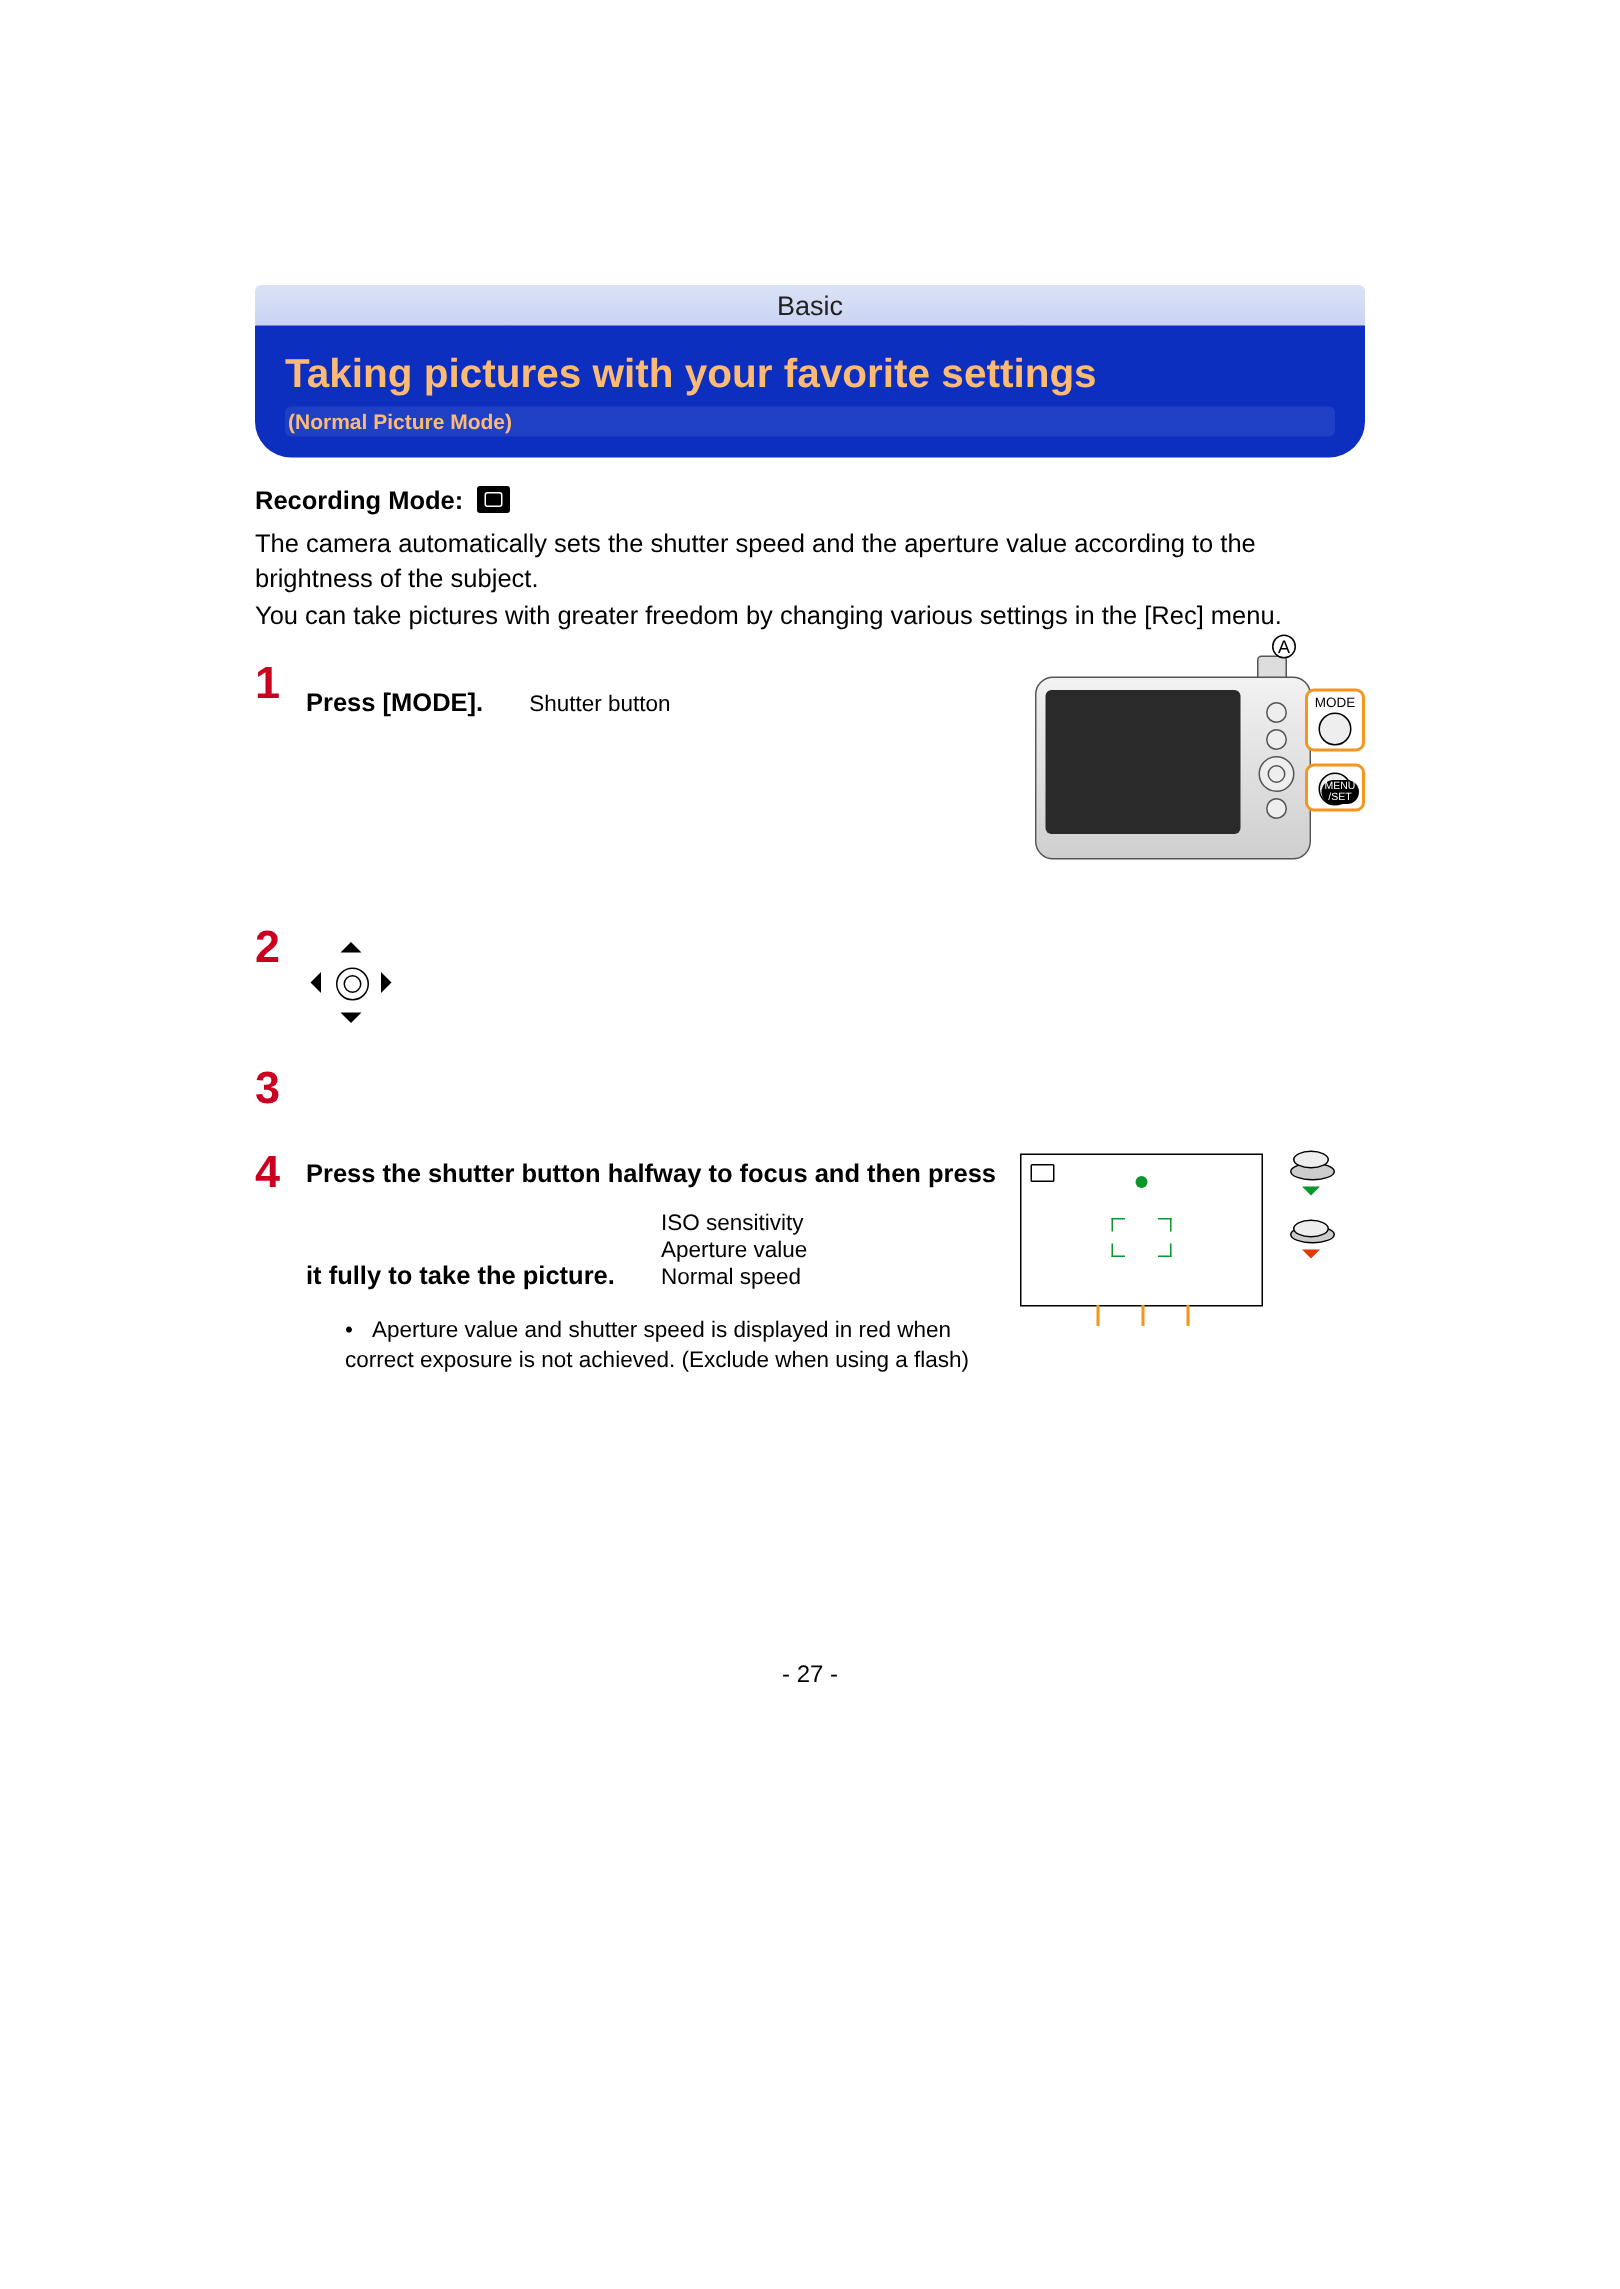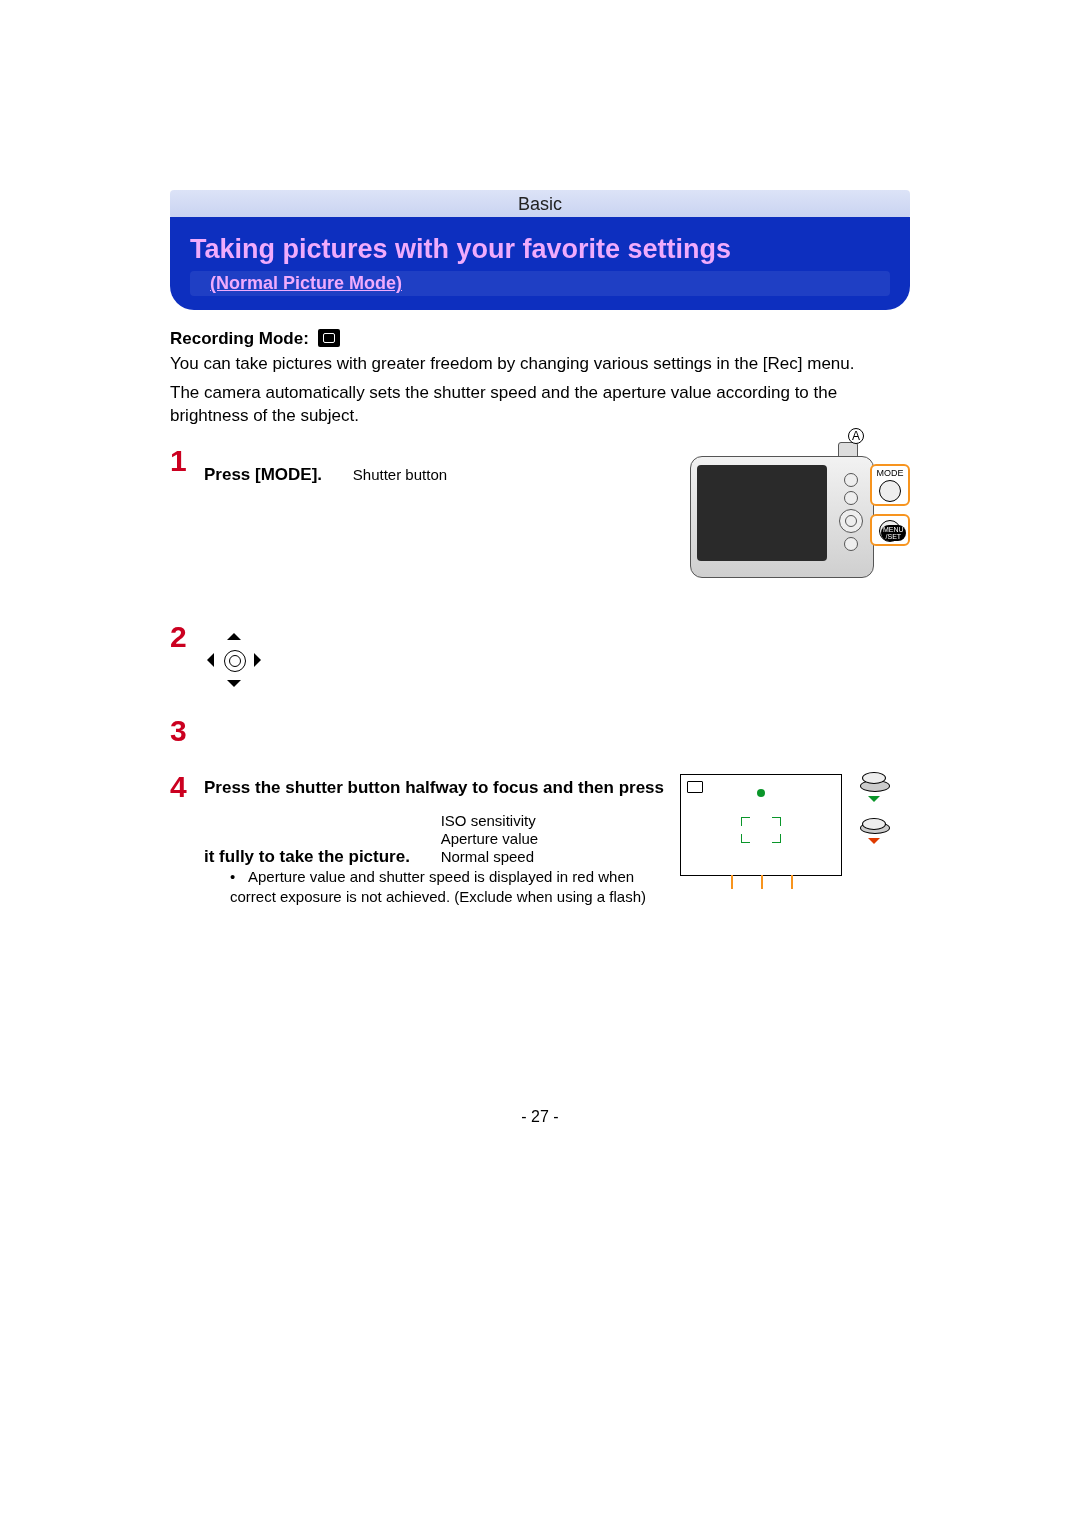--- a/index.html
+++ b/index.html
@@ -29,7 +29,7 @@
     border-radius: 0 0 24px 24px;
     margin-top: -2px;
     padding: 16px 20px 14px 20px;
-    color: #f0abfc;
+    color: #fdba74;
   }
   .title-main {
     font-size: 27px;

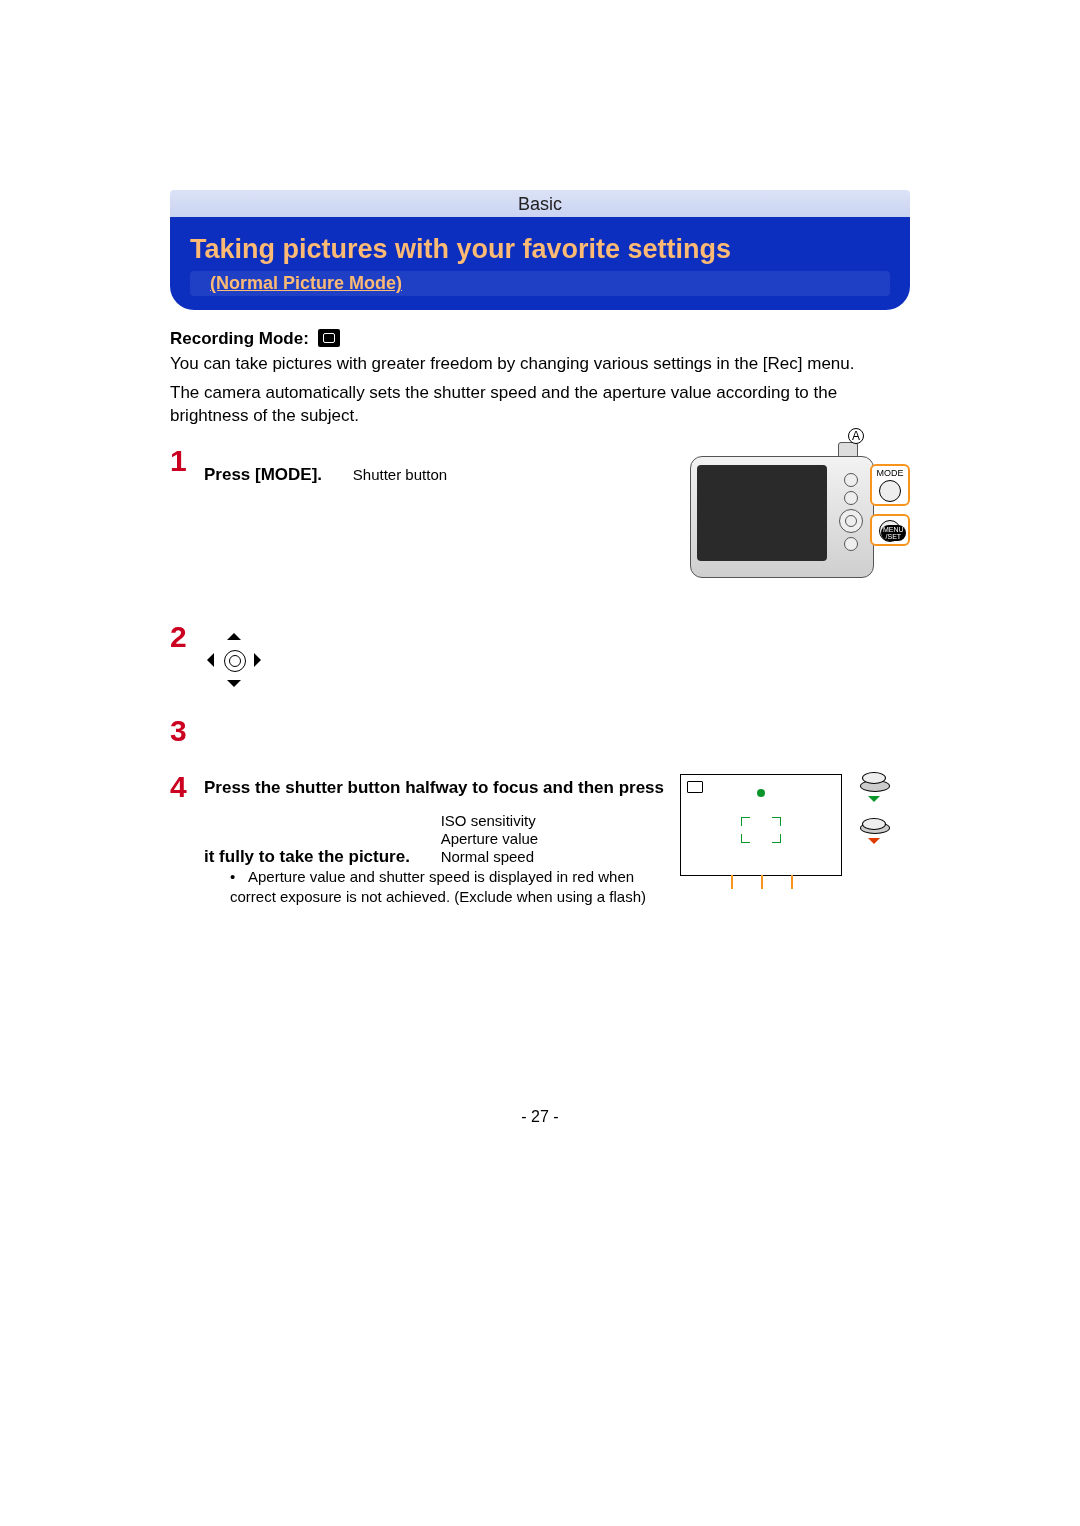--- a/index.html
+++ b/index.html
@@ -39,11 +39,10 @@
   }
   .title-sub {
     background: rgba(255,255,255,0.08);
-    font-size: 18px;
+    font-size: 14px;
     font-weight: bold;
-    padding: 2px 20px;
+    padding: 2px 2px;
     border-radius: 4px;
-    text-decoration: underline;
   }
   .intro {
     margin-top: 18px;

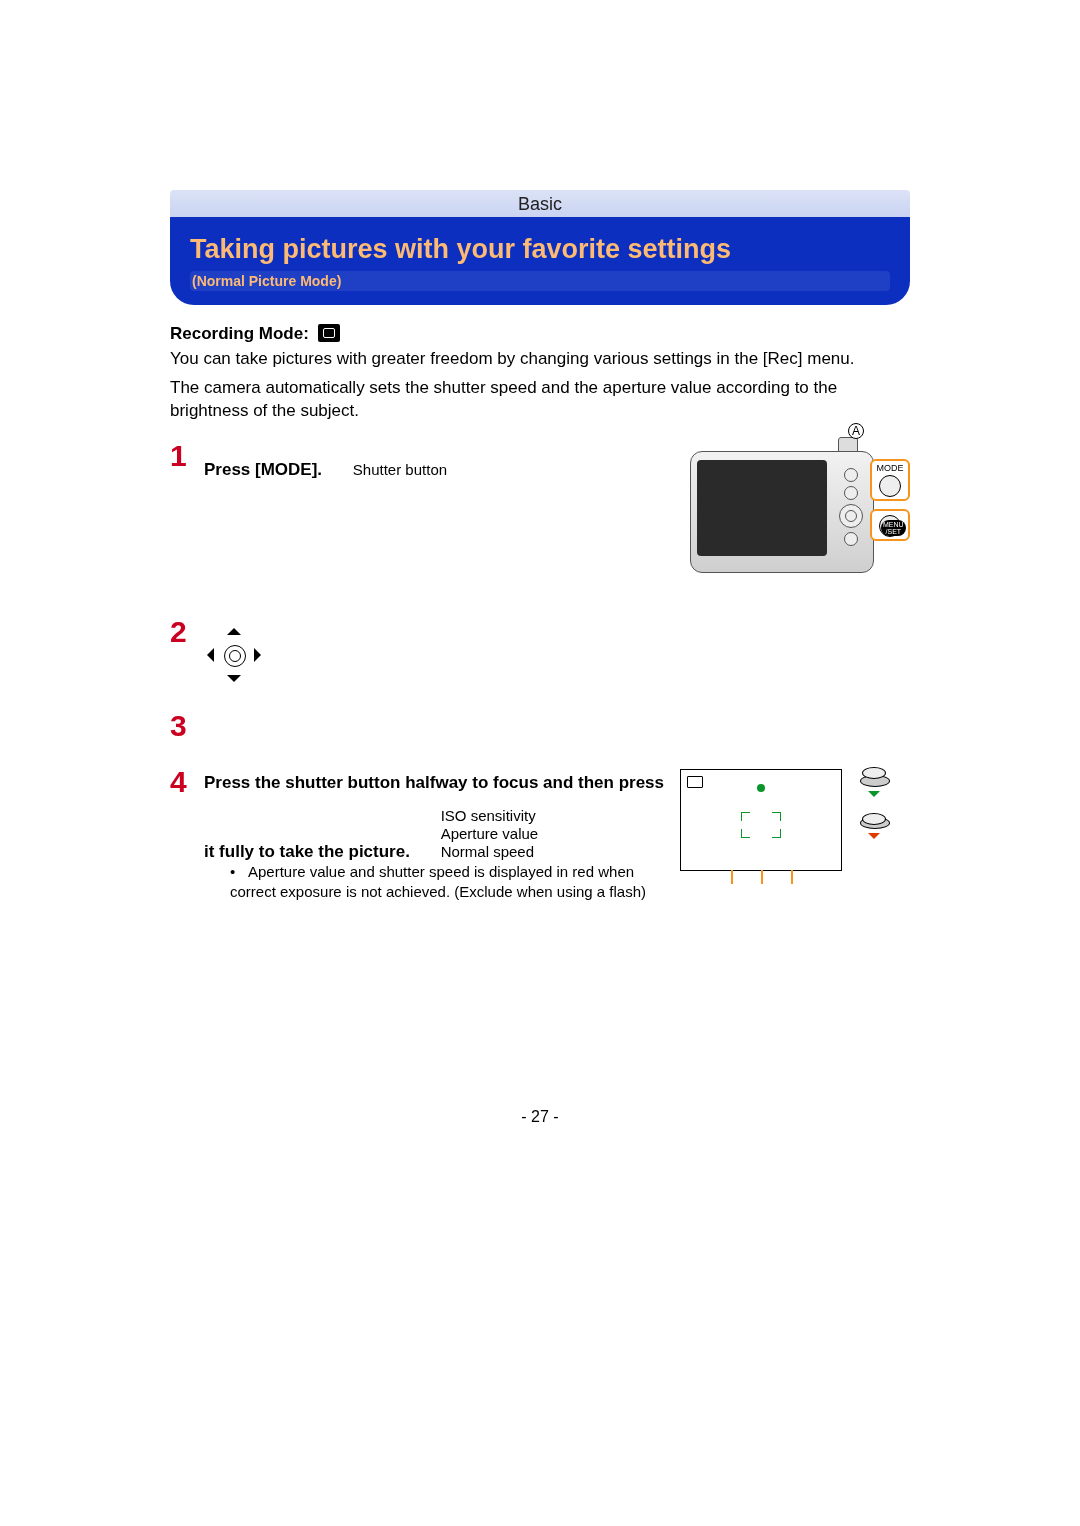--- a/index.html
+++ b/index.html
@@ -400,8 +400,8 @@
   <div class="intro">
     <span class="rec-label">Recording Mode:</span>
     <span class="rec-icon"></span>
+    <div style="margin-top:6px;">The camera automatically sets the shutter speed and the aperture value according to the brightness of the subject.</div>
     <div style="margin-top:2px;">You can take pictures with greater freedom by changing various settings in the [Rec] menu.</div>
-    <div style="margin-top:6px;">The camera automatically sets the shutter speed and the aperture value according to the brightness of the subject.</div>
   </div>
 
   <div class="steps">

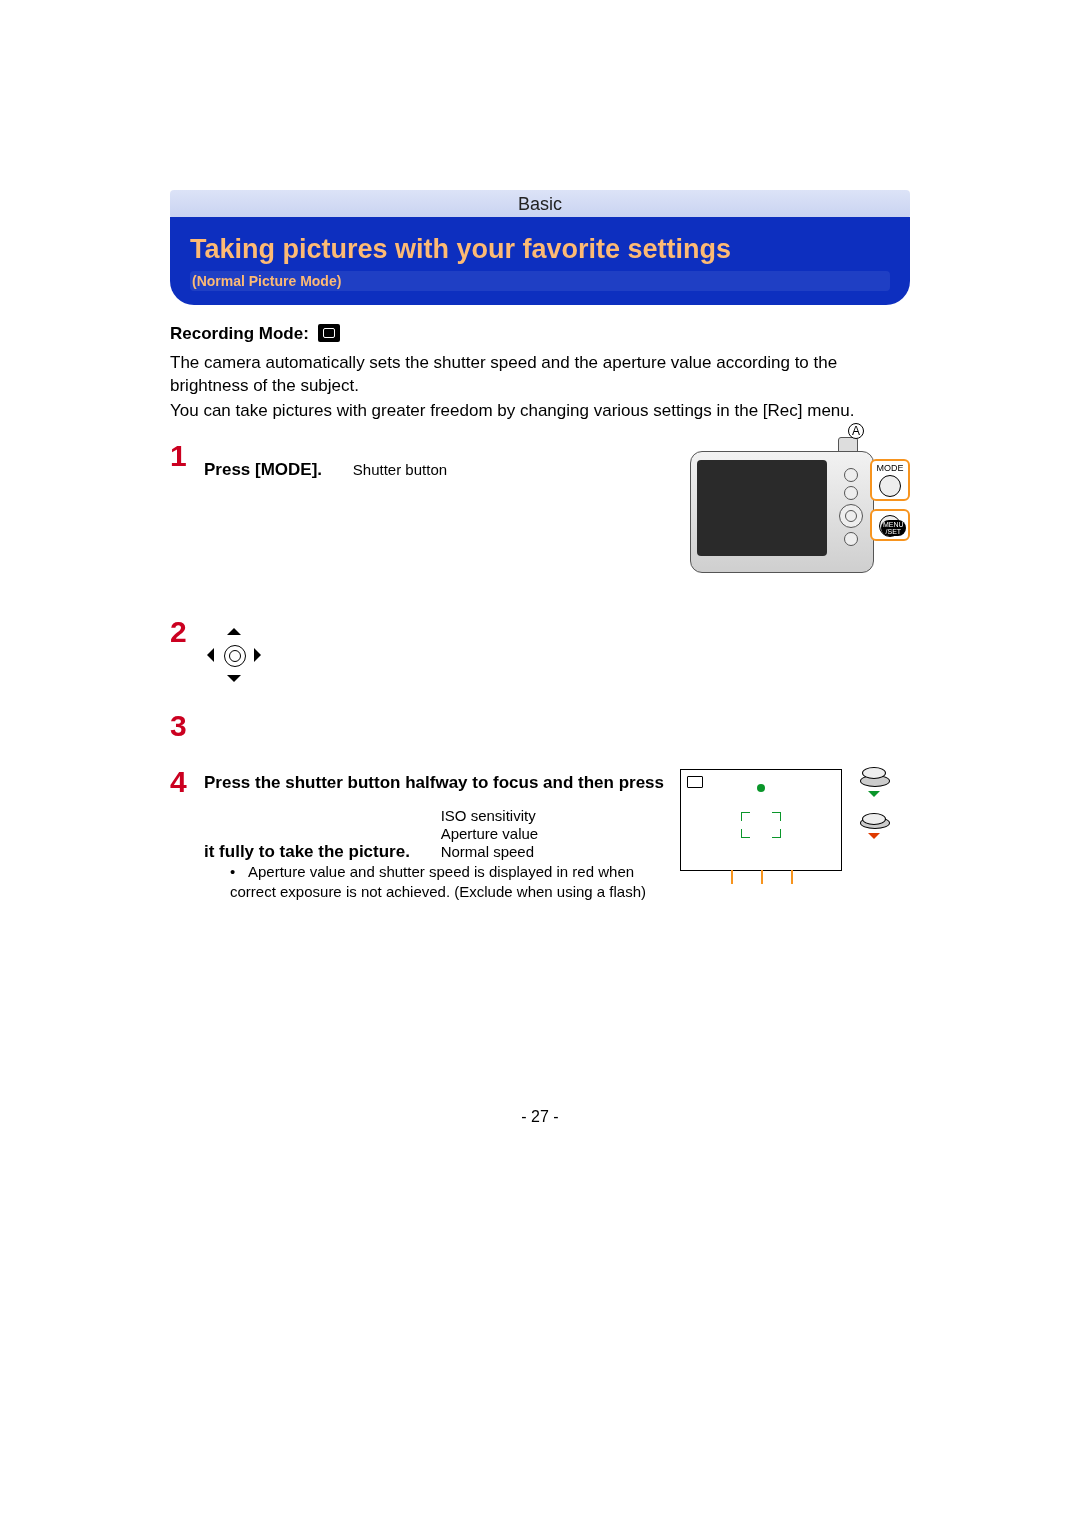--- a/index.html
+++ b/index.html
@@ -106,6 +106,7 @@
   }
   .step-note {
     font-size: 15px;
+    margin-top: 16px;
     margin-left: 26px;
     line-height: 1.3;
   }

